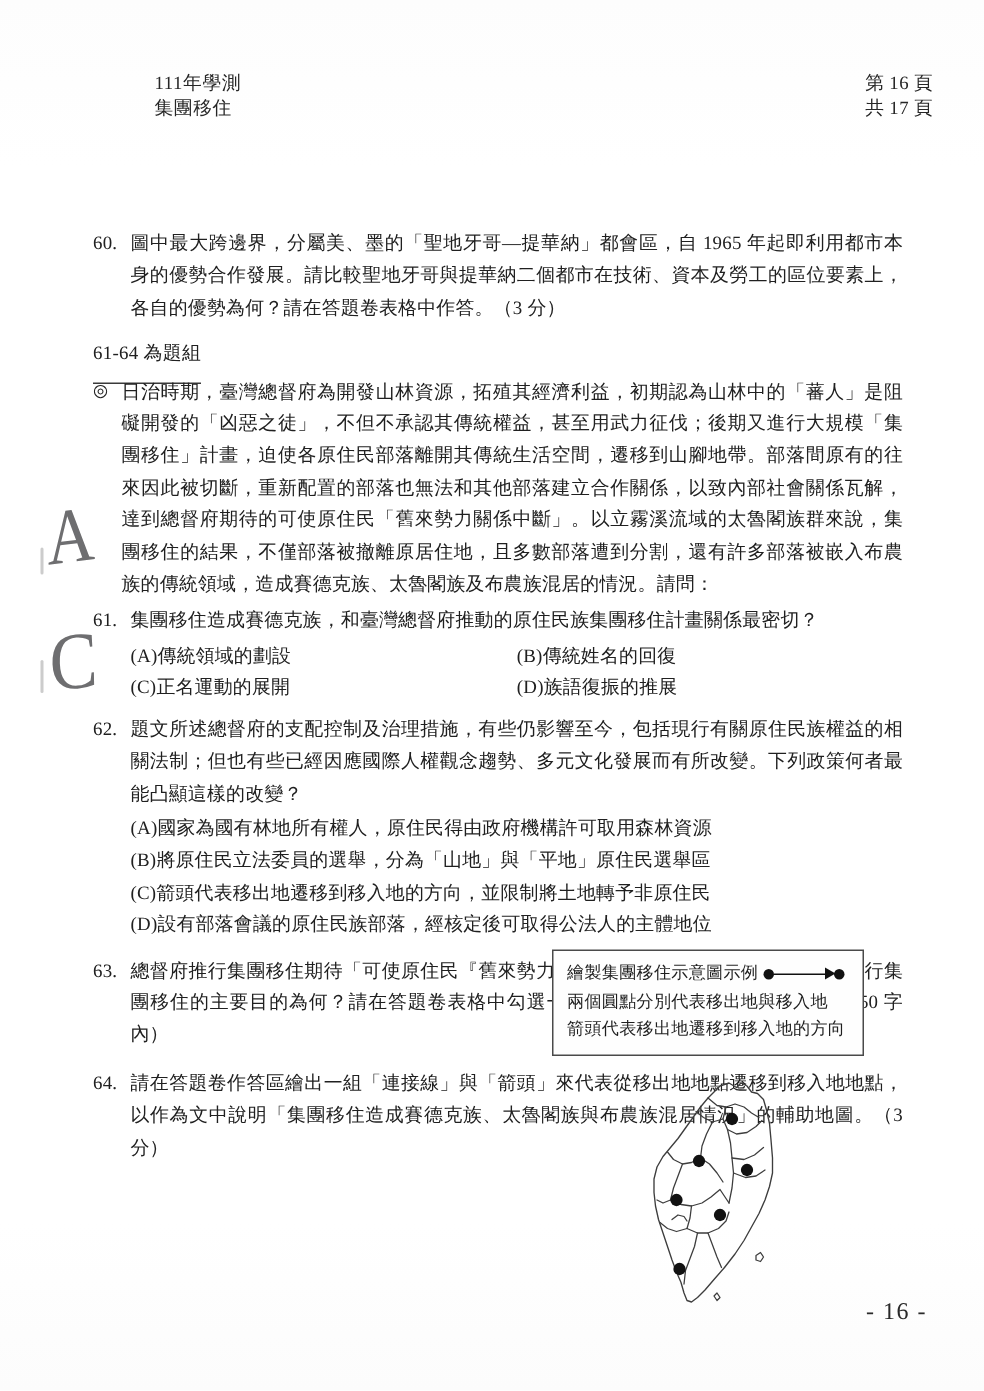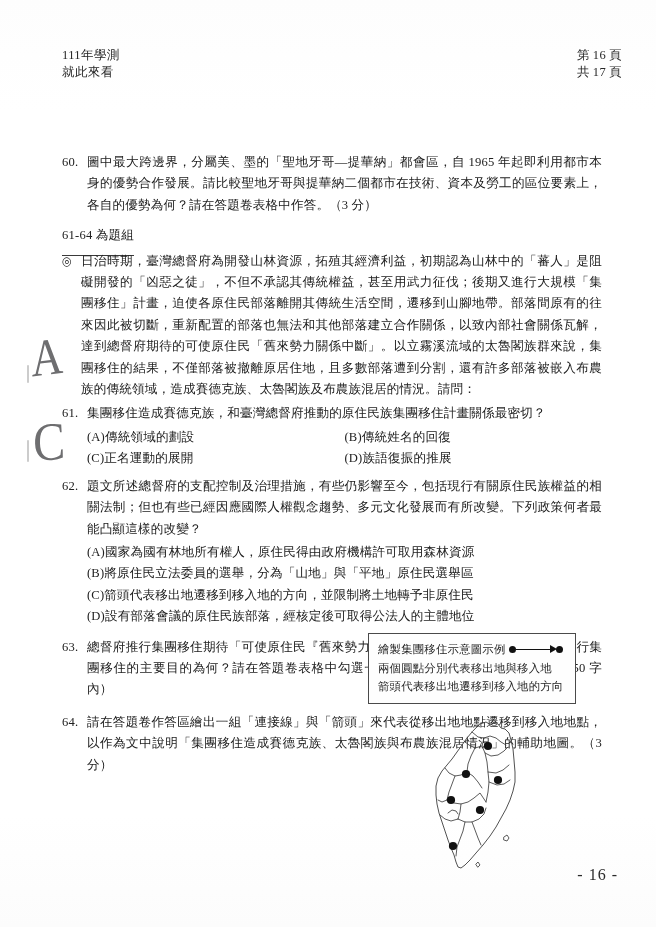--- a/index.html
+++ b/index.html
@@ -38,7 +38,7 @@
     letter-spacing: 0.4px;
     color: #262626;
   }
-  .header-left div, .header-right div { white-space: nowrap; }
+  .header-left div, .header-right div { white-space: nowrap; margin-left: 41px; }
   .header-right { text-align: left; padding-right: 6px; }
   .header-right div span.num { margin: 0 3px; font-family: "Liberation Serif", serif; text-align: right; }
 

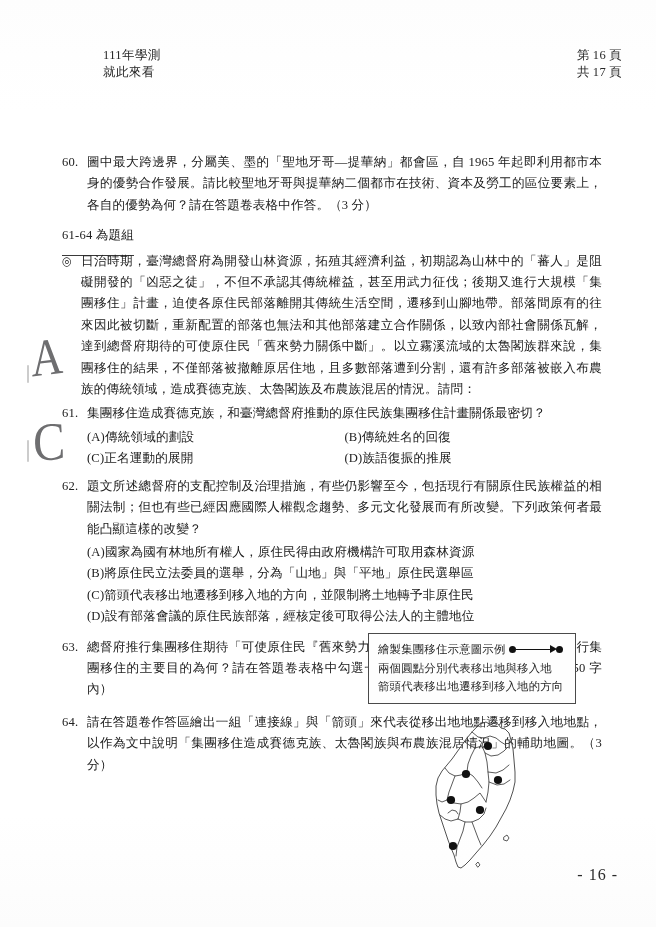--- a/index.html
+++ b/index.html
@@ -231,7 +231,7 @@
   <div class="header">
     <div class="header-left">
       <div>111年學測</div>
-      <div>就此來看</div>
+      <div>集團移住</div>
     </div>
     <div class="header-right">
       <div>

